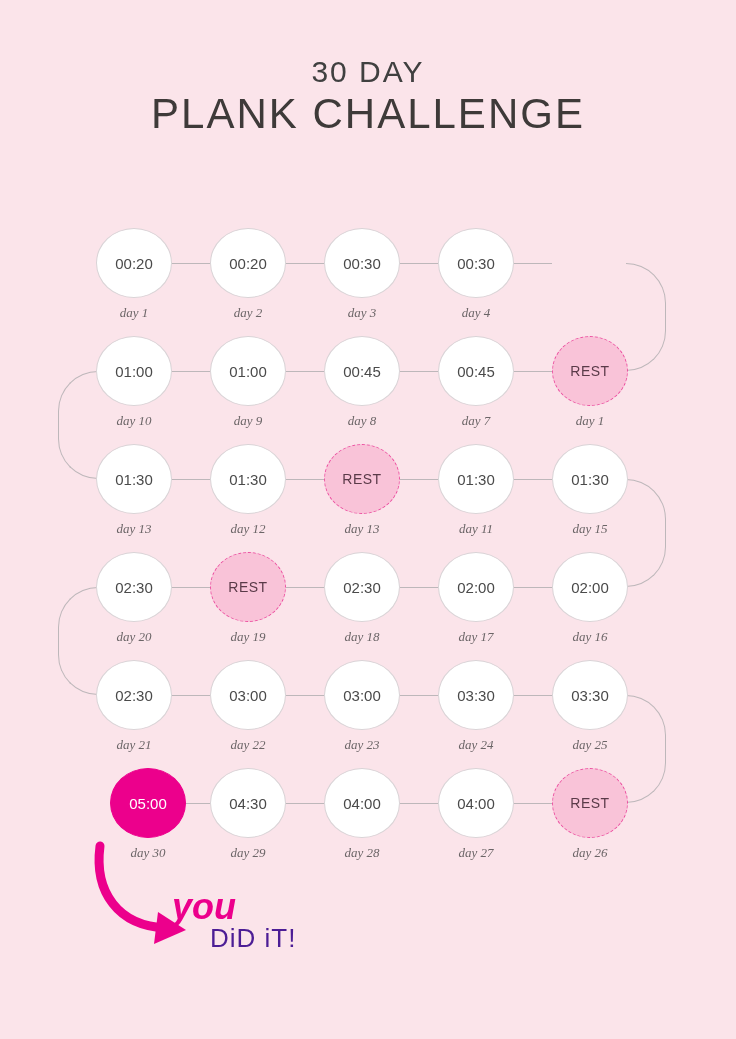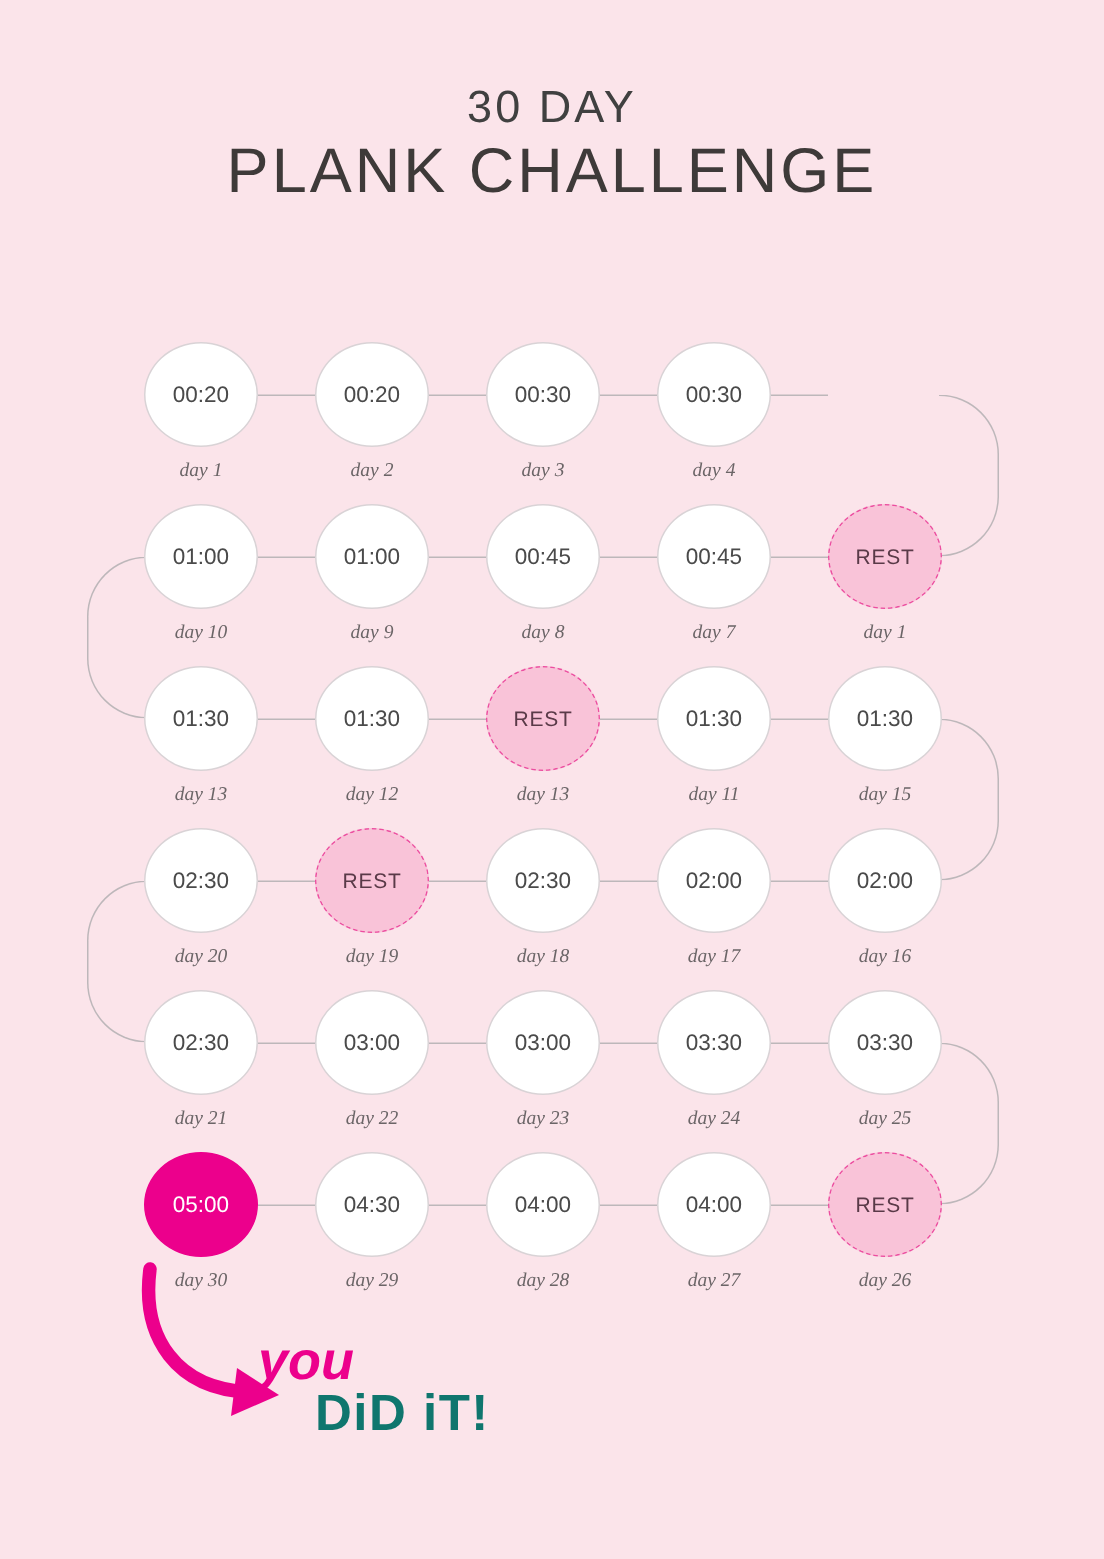--- a/index.html
+++ b/index.html
@@ -274,7 +274,7 @@
         <div class="bubble">03:30</div>
         <div class="daylabel">day 25</div>
       </div>
-      <div class="cell" style="left: 0px; top: 540px;">
+      <div class="cell" style="left: 14px; top: 540px;">
         <div class="bubble final">05:00</div>
         <div class="daylabel">day 30</div>
       </div>

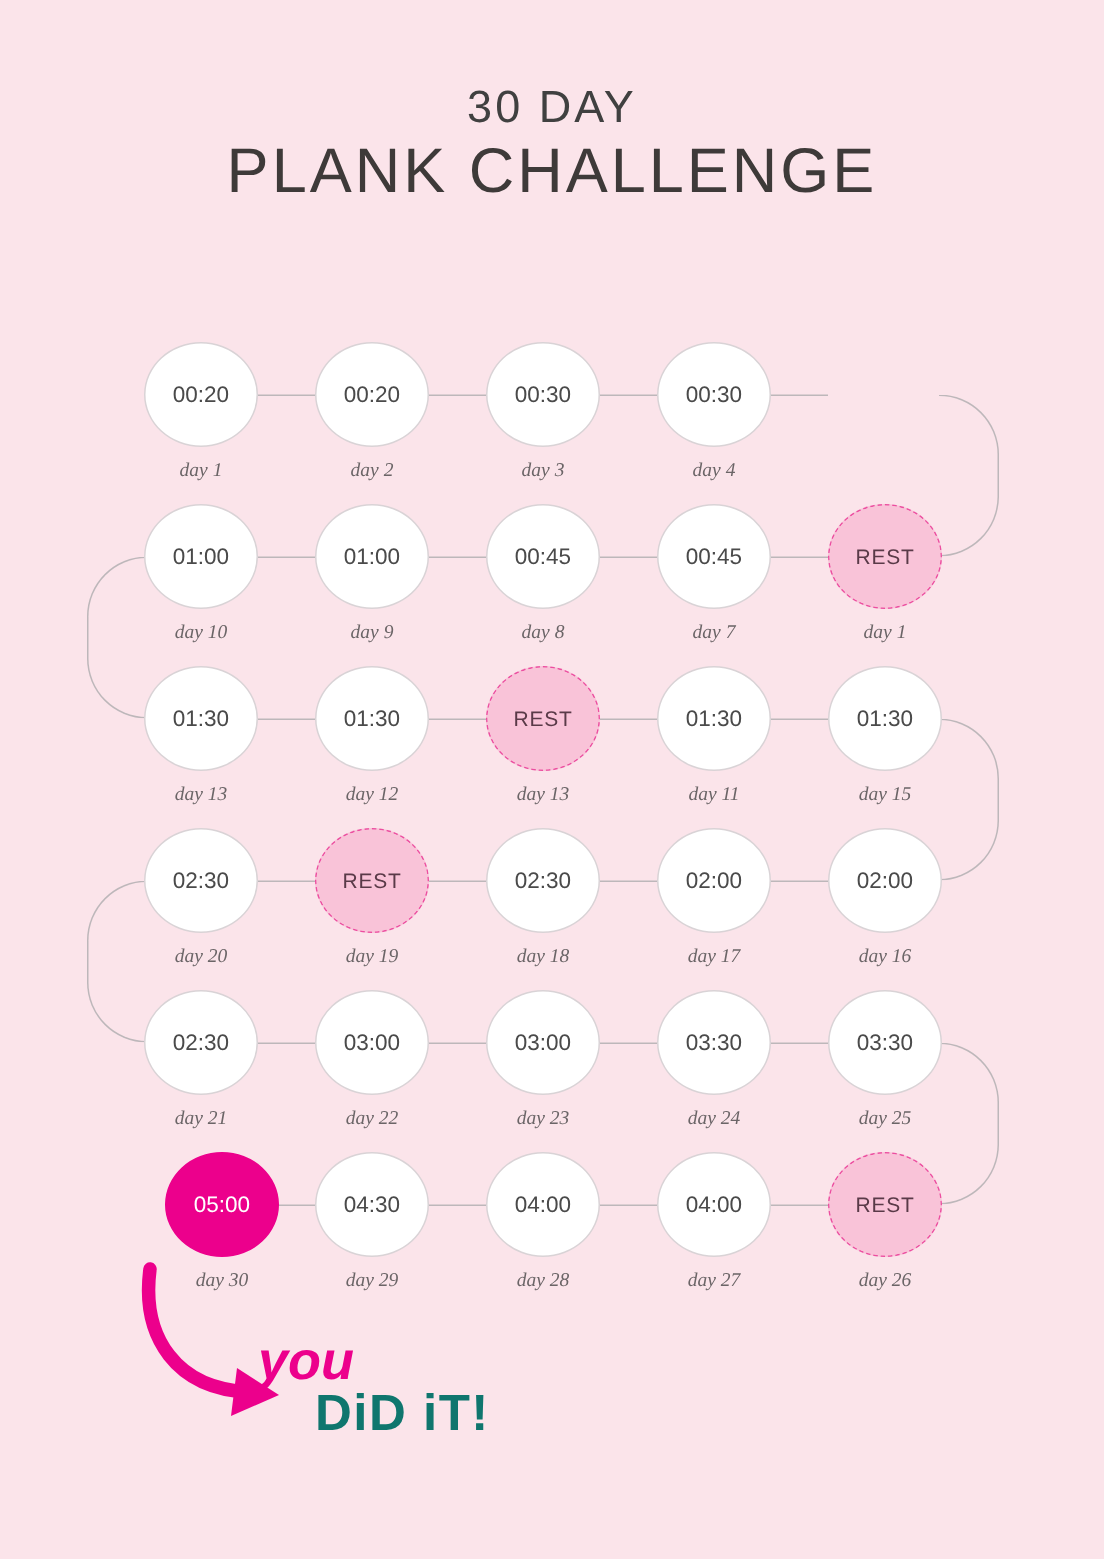--- a/index.html
+++ b/index.html
@@ -125,10 +125,10 @@
     margin-left: 4px;
   }
   .didit {
-    font-size: 34px;
-    font-weight: bold;
+    font-size: 26px;
+    font-weight: normal;
     letter-spacing: 1px;
-    color: #0f766e;
+    color: #4c1d95;
     line-height: 1.1;
     margin-left: 42px;
   }

